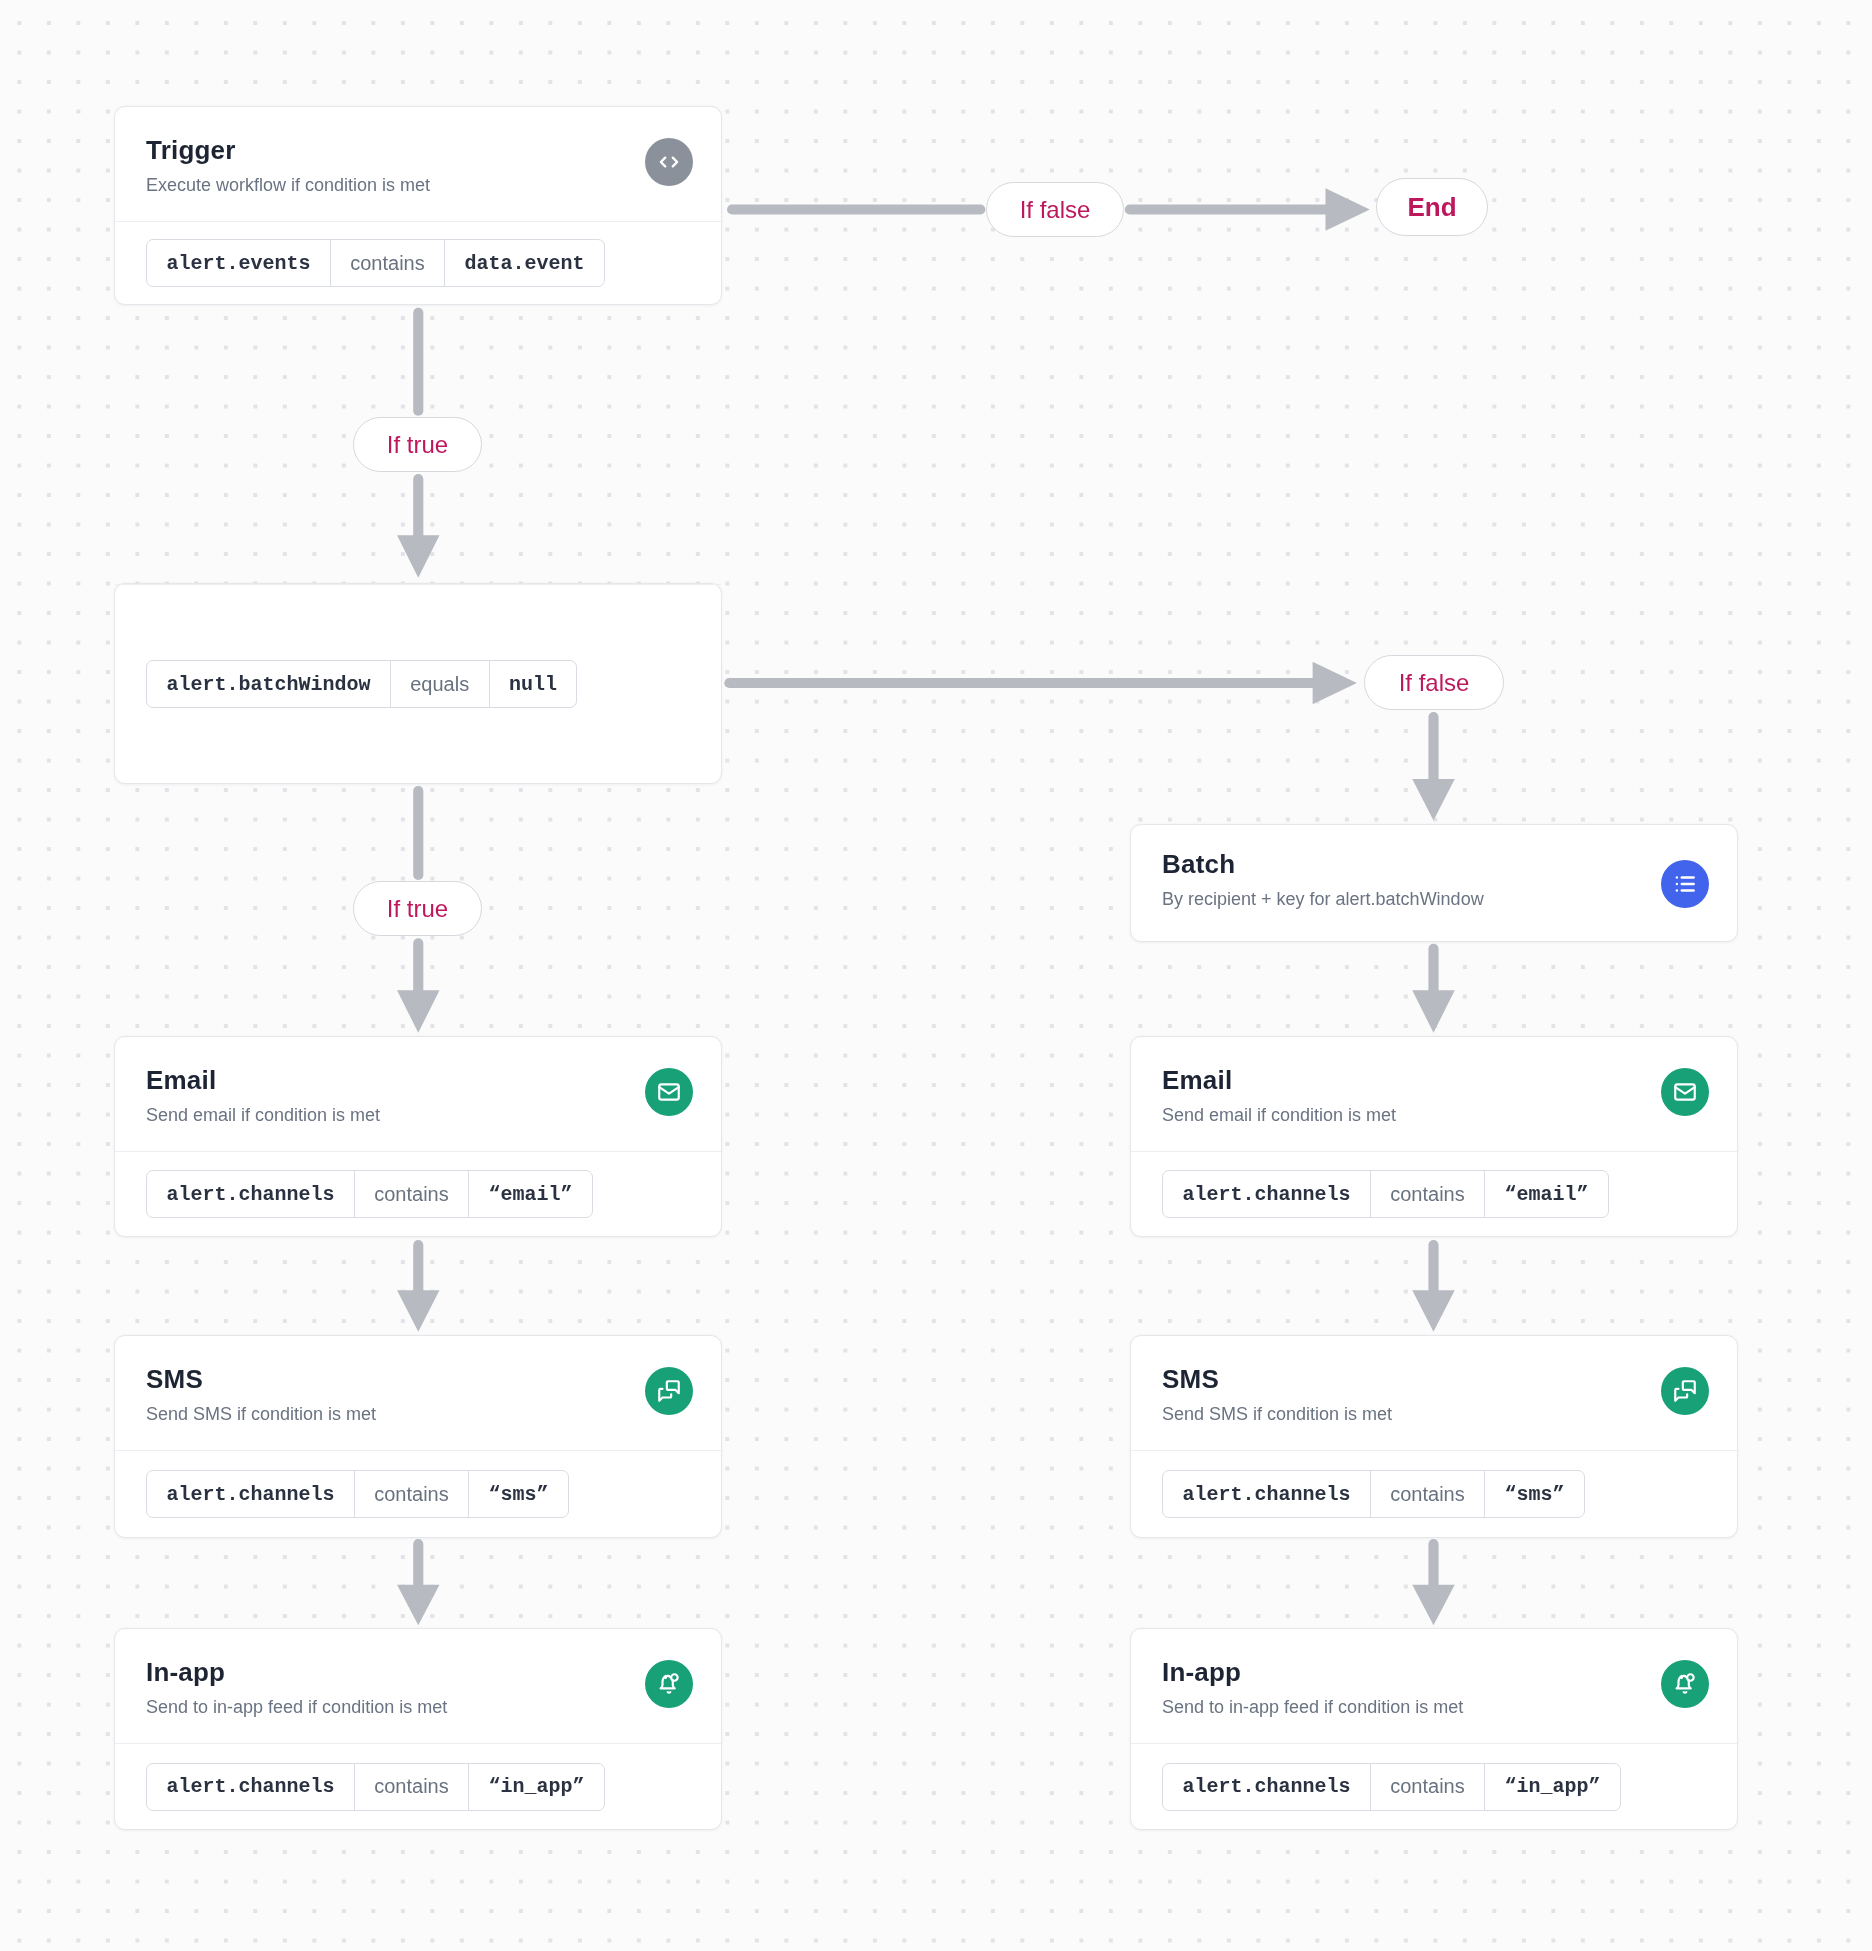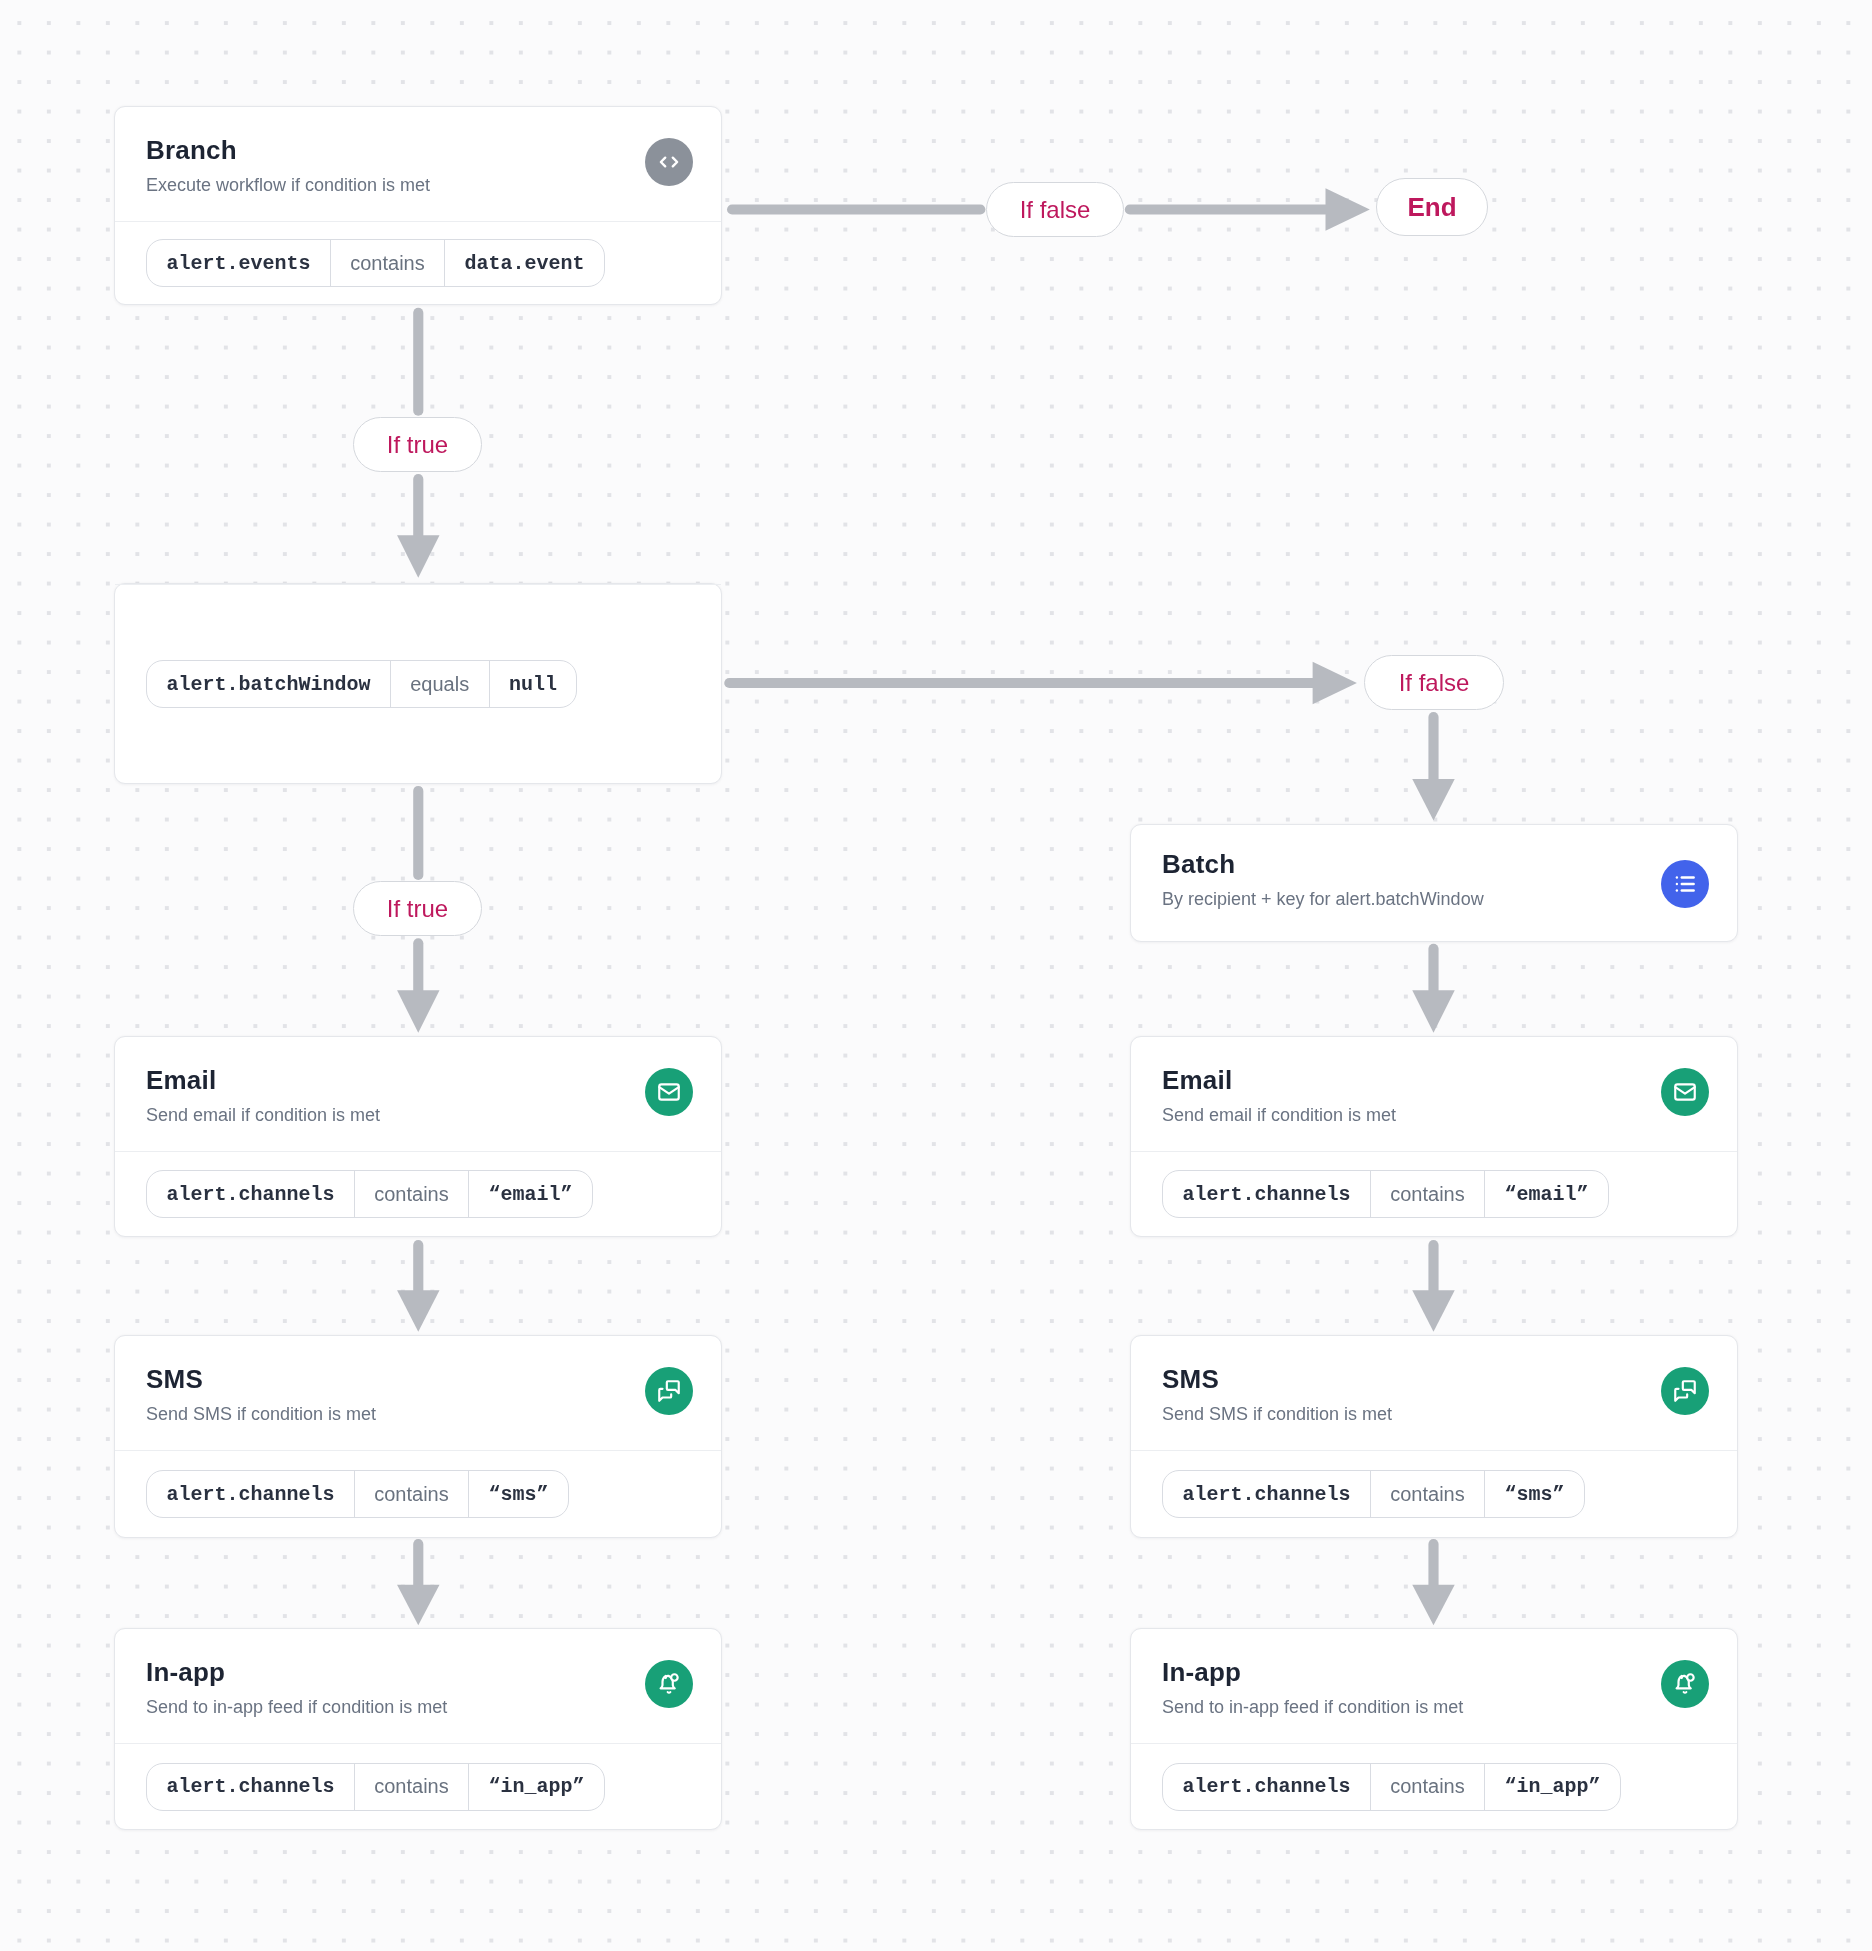--- a/index.html
+++ b/index.html
@@ -99,7 +99,7 @@
 
   <div class="card" style="left:114px;top:106px;height:199px;">
     <div class="card-head">
-      <div class="card-title">Branch</div>
+      <div class="card-title">Trigger</div>
       <div class="card-sub">Execute workflow if condition is met</div>
       <div class="icon-circle ic-gray">
         <svg class="icon-svg" width="26" height="26" viewBox="0 0 24 24" fill="none" stroke="#ffffff" stroke-width="2.2" stroke-linecap="round" stroke-linejoin="round">

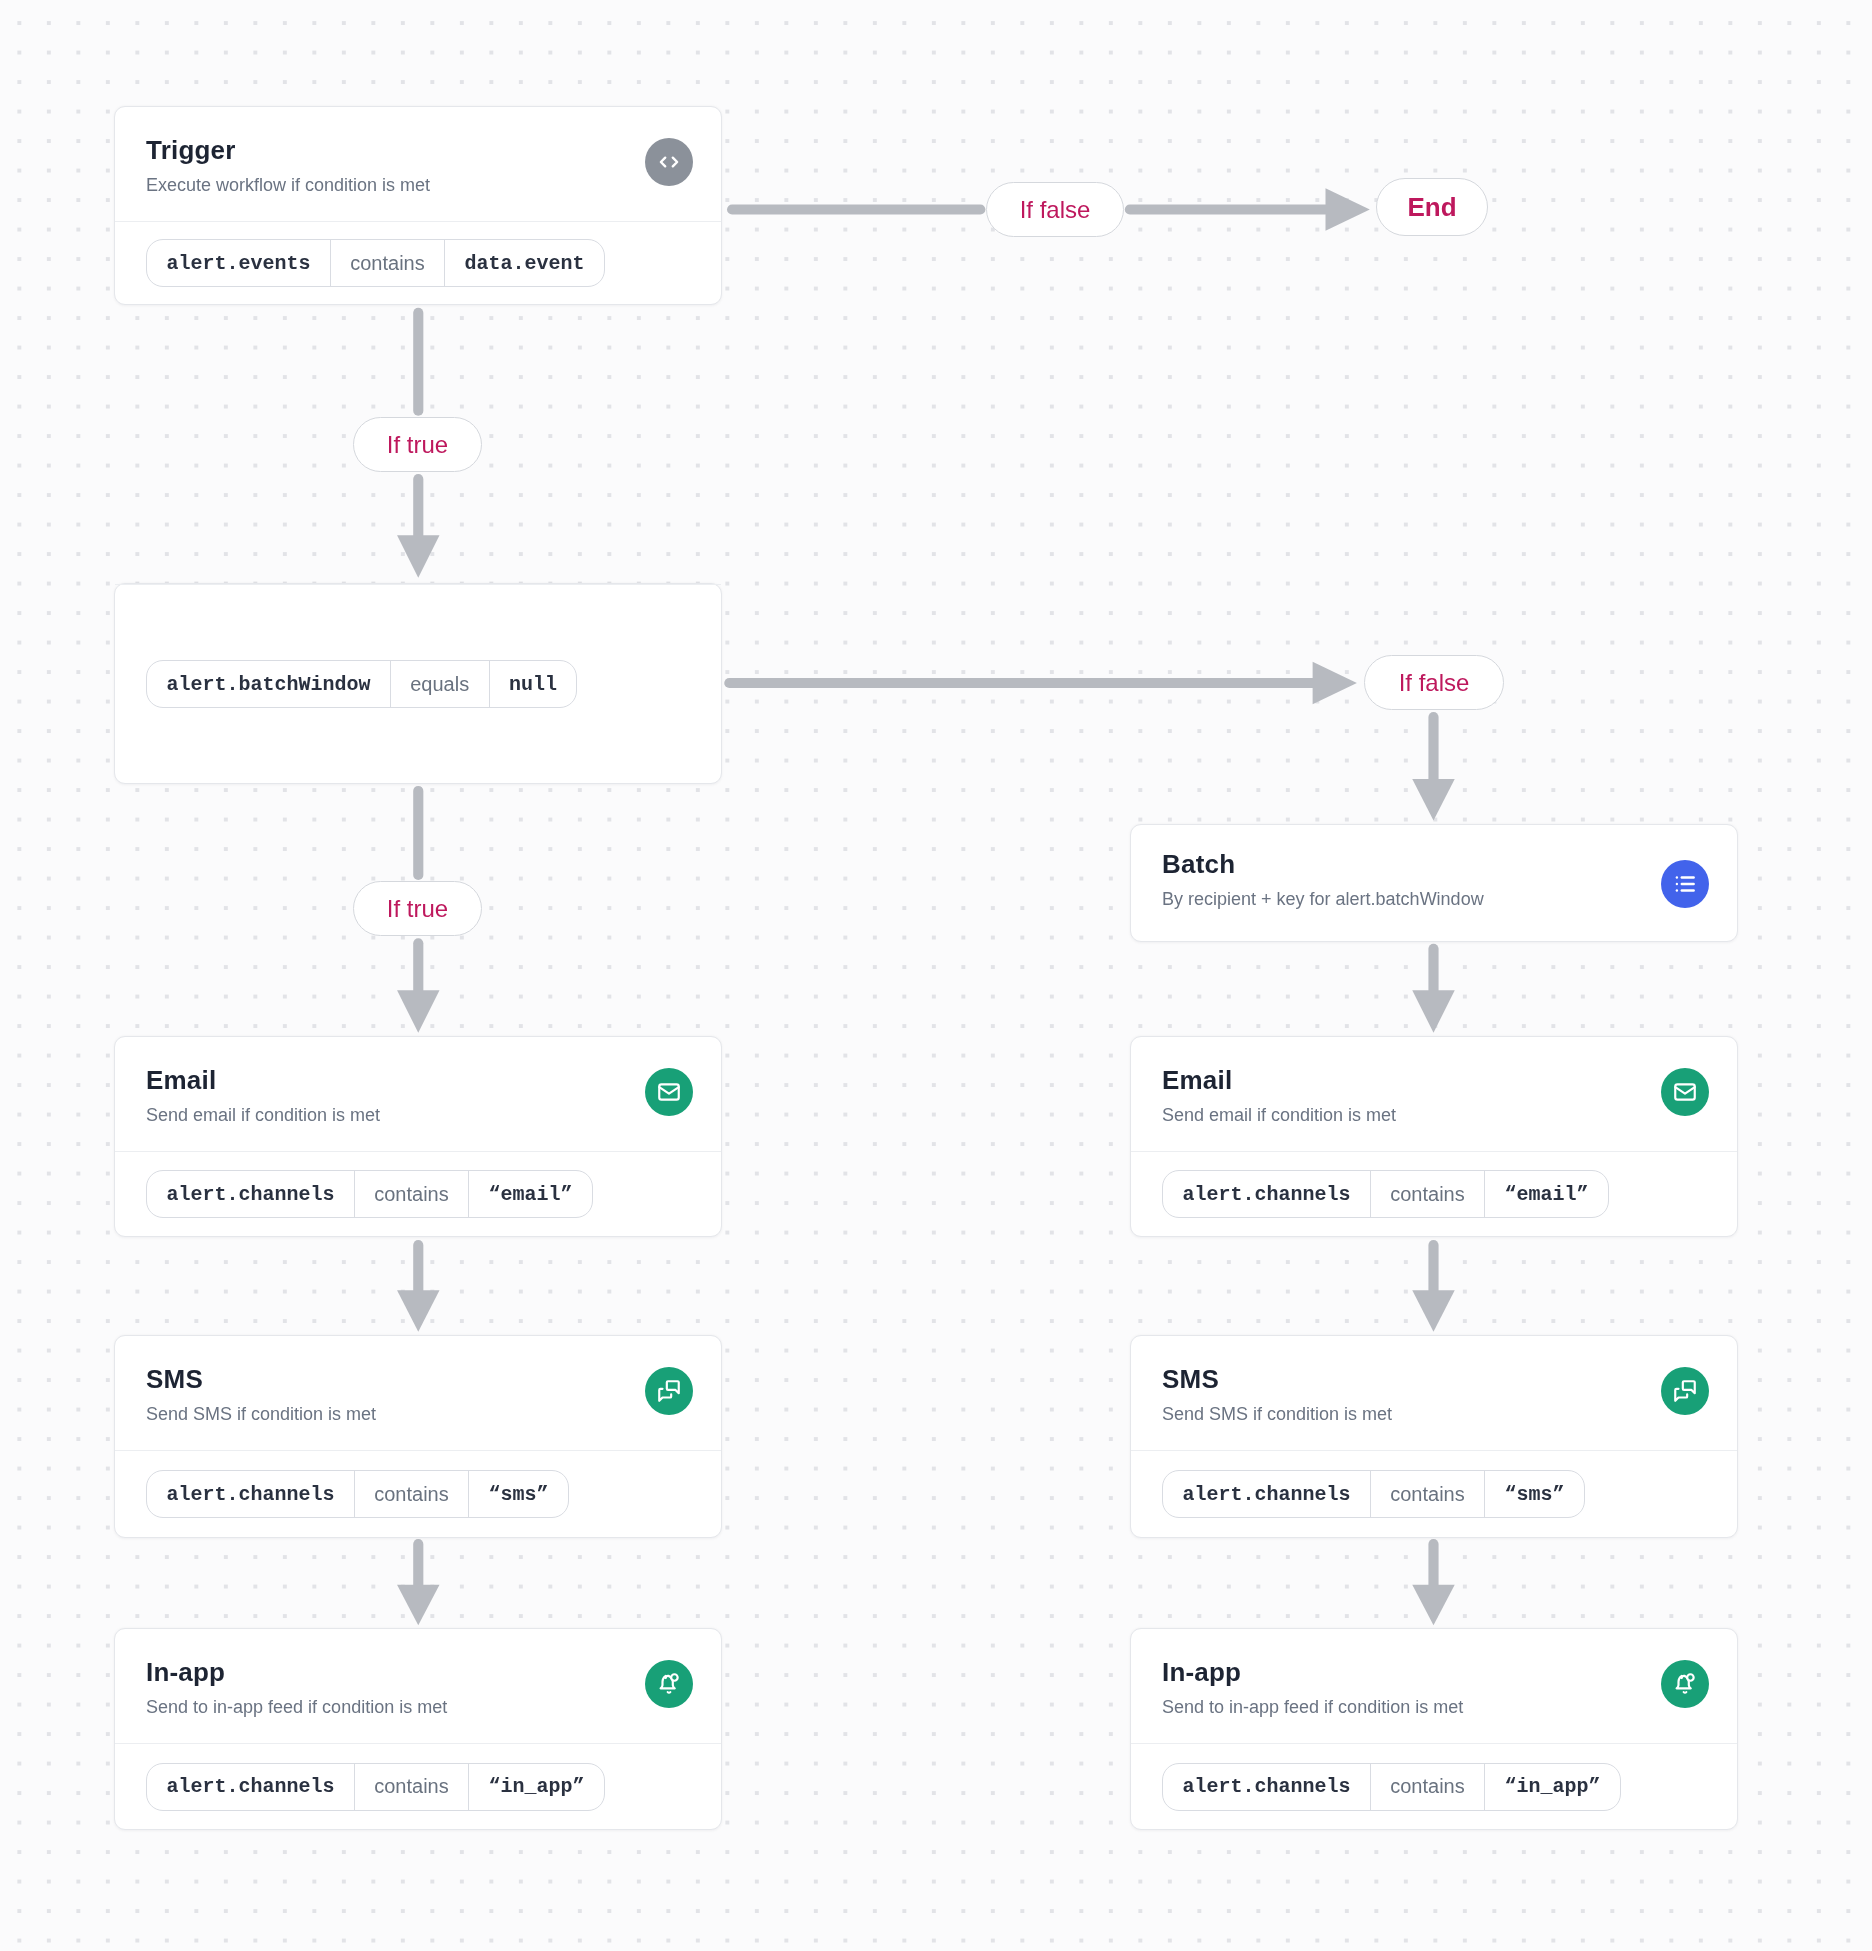--- a/index.html
+++ b/index.html
@@ -40,7 +40,7 @@
   }
   .chip-group{
     display:inline-flex;align-items:stretch;background:#fff;
-    border:1.4px solid #d9dce2;border-radius:17px;overflow:hidden;
+    border:1.4px solid #d9dce2;border-radius:7px;overflow:hidden;
   }
   .chip{
     display:flex;align-items:center;height:46px;padding:0 19.4px;

